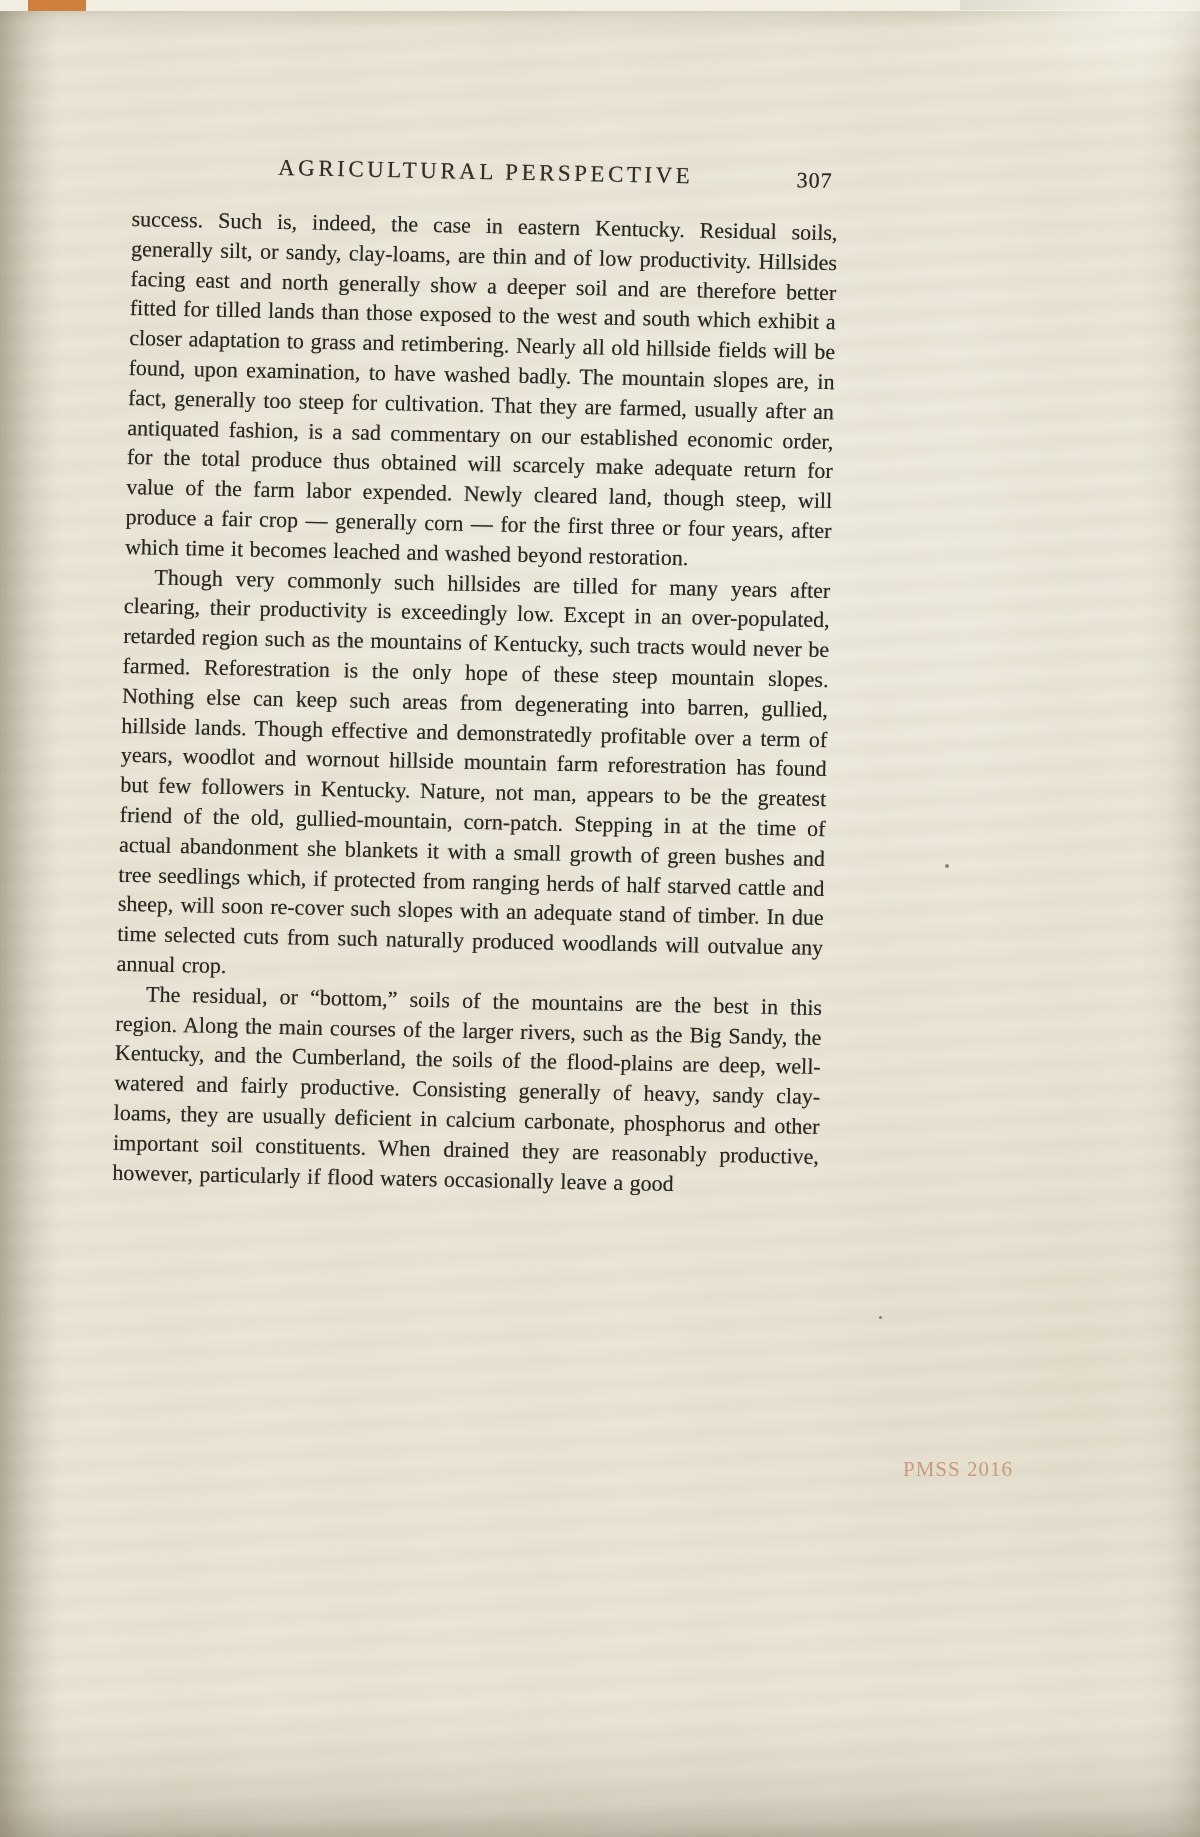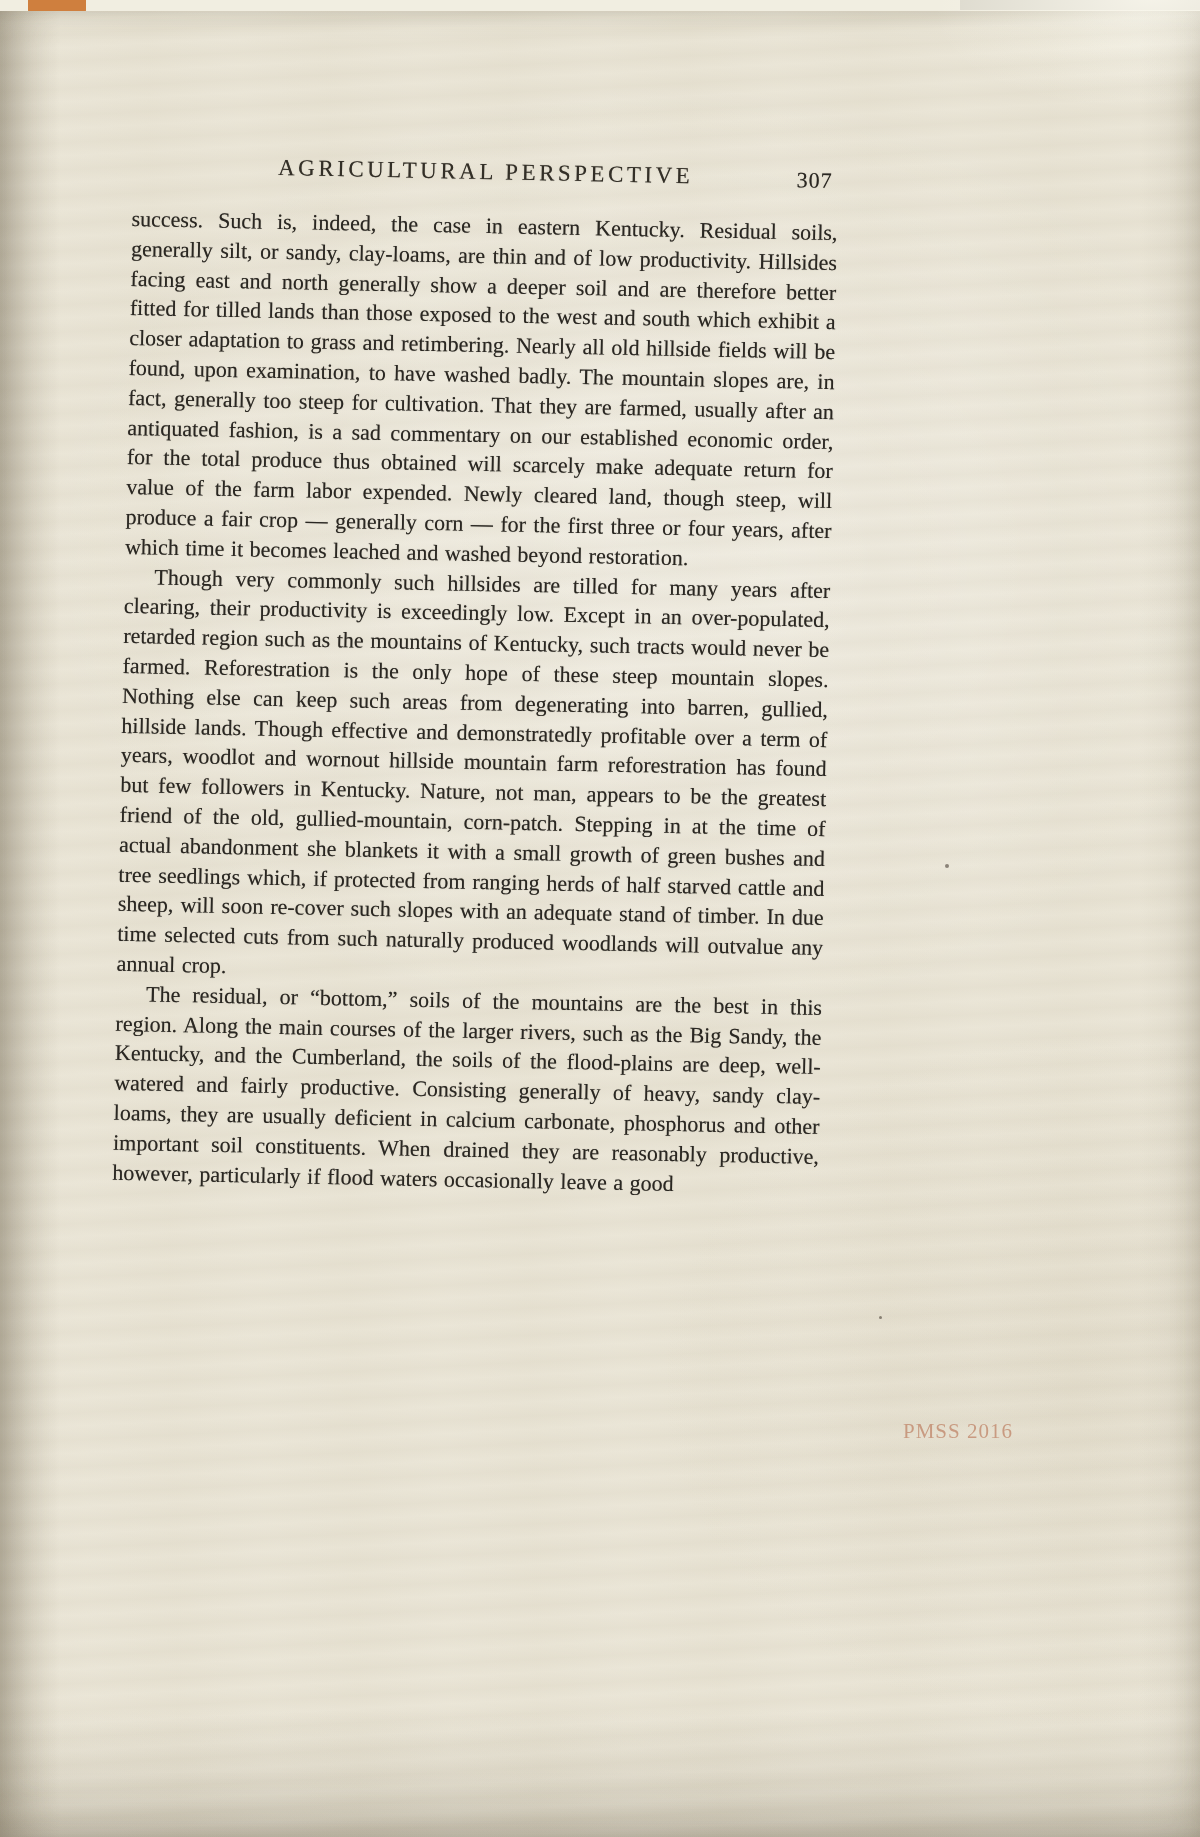--- a/index.html
+++ b/index.html
@@ -106,7 +106,7 @@
   .watermark {
     position: absolute;
     left: 903px;
-    top: 1408px; 
+    top: 1446px; 
     font-size: 21px;
     letter-spacing: 1px;
     color: #c28a6e;

